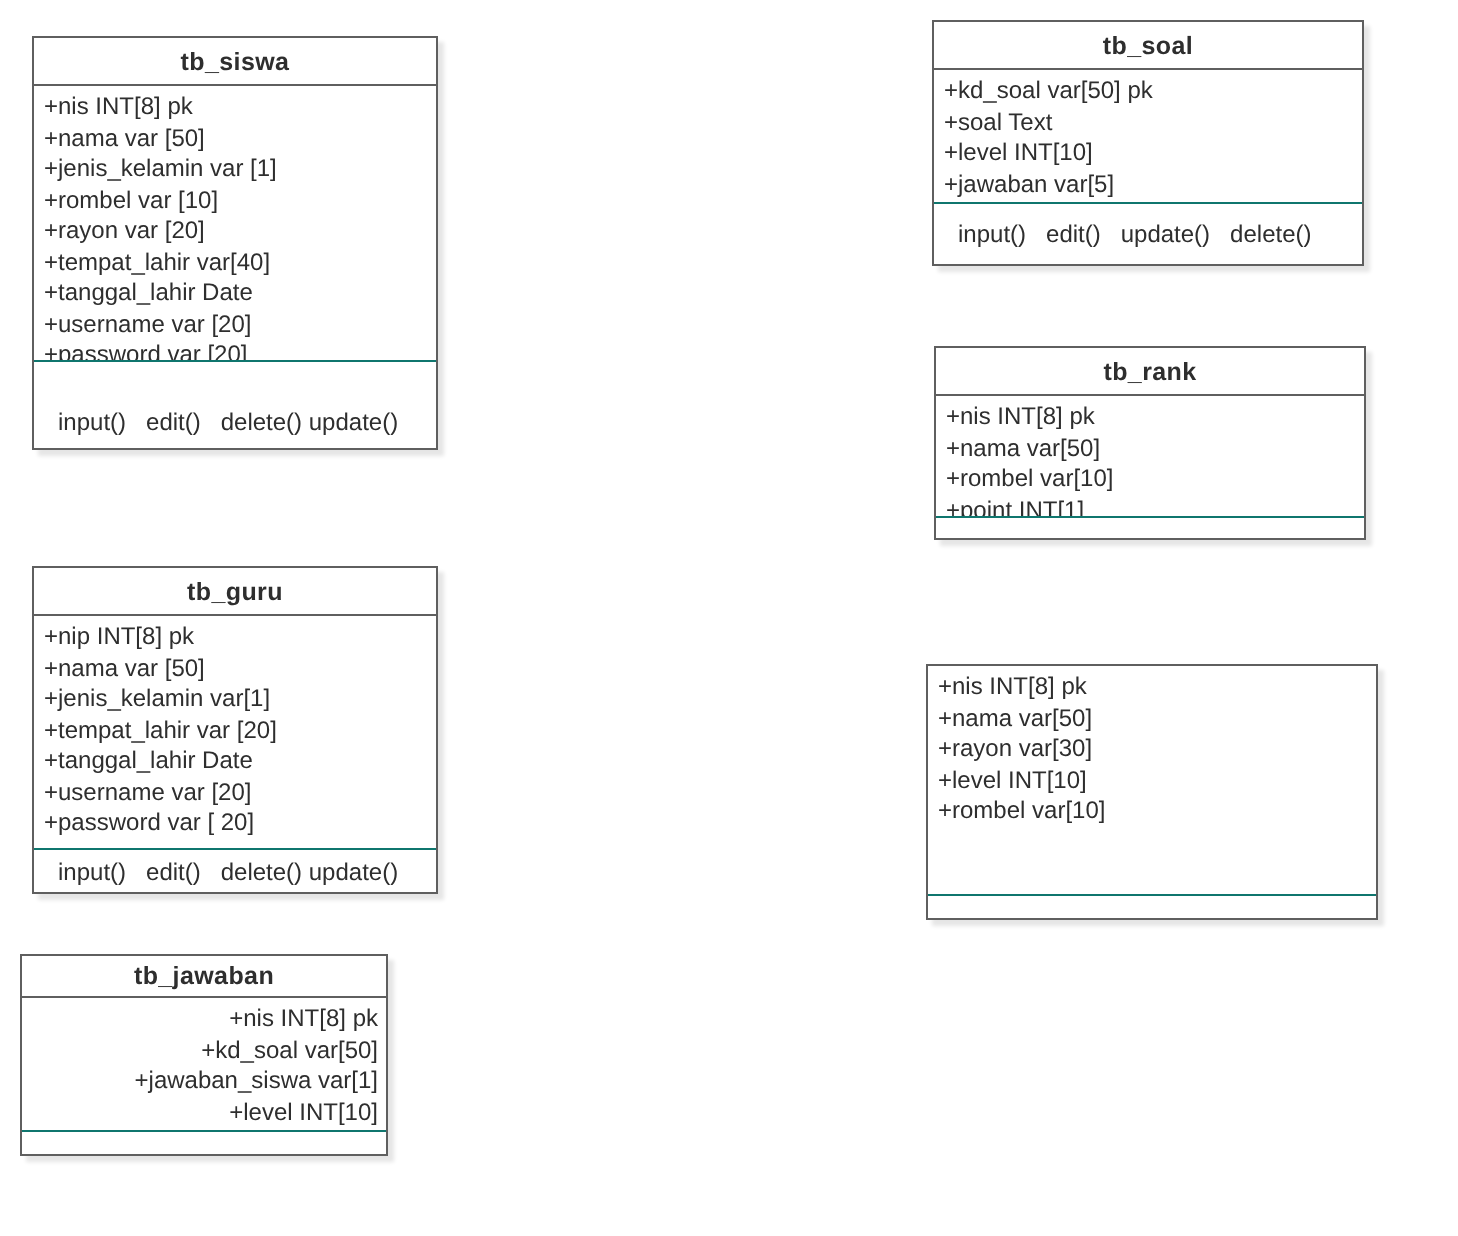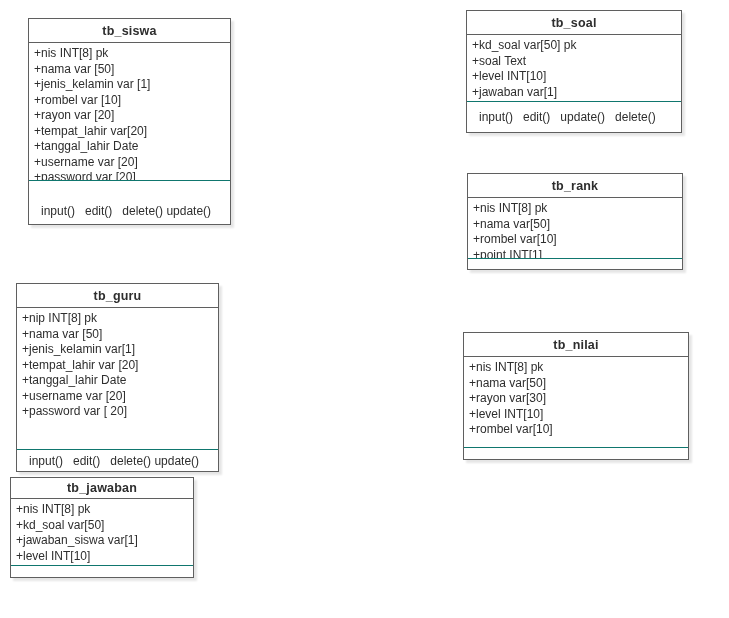--- a/index.html
+++ b/index.html
@@ -64,7 +64,7 @@
 </head>
 <body>
 
-<div class="uml-box" style="left:28px; top:18px; width:203px; height:207px;">
+<div class="uml-box" style="left:16px; top:18px; width:203px; height:207px;">
   <div class="uml-title">tb_siswa</div>
   <div class="uml-attrs">
     <div class="attr">+nis INT[8] pk</div>

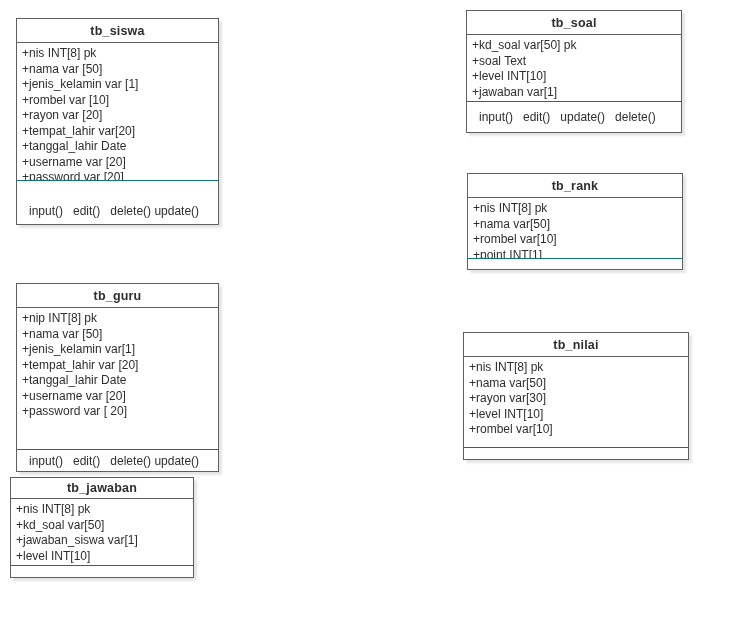--- a/index.html
+++ b/index.html
@@ -86,7 +86,7 @@
     <div class="attr">+kd_soal var[50] pk</div>
     <div class="attr">+soal Text</div>
     <div class="attr">+level INT[10]</div>
-    <div class="attr">+jawaban var[1]</div>
+    <div class="attr">+jawaban var[5]</div>
   </div>
   <div class="uml-methods" style="height:30px;">input()   edit()   update()   delete()</div>
 </div>

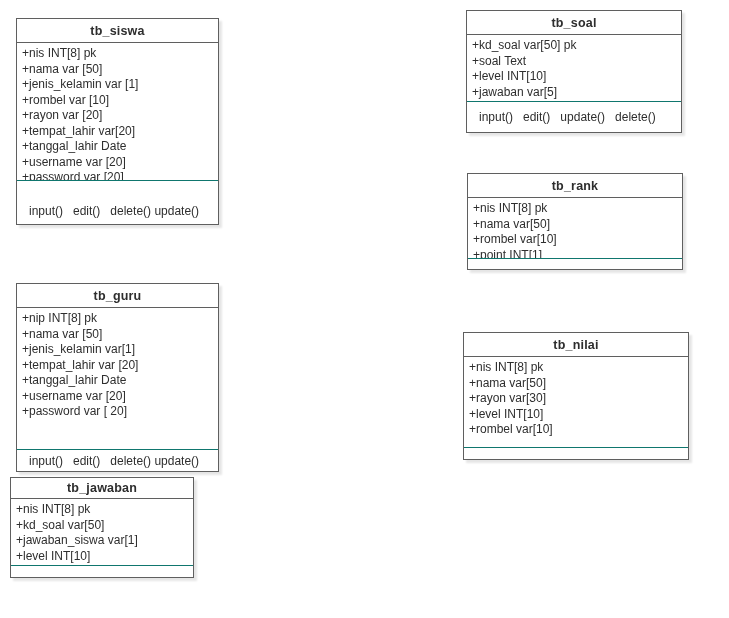--- a/index.html
+++ b/index.html
@@ -72,7 +72,7 @@
     <div class="attr">+jenis_kelamin var [1]</div>
     <div class="attr">+rombel var [10]</div>
     <div class="attr">+rayon var [20]</div>
-    <div class="attr">+tempat_lahir var[20]</div>
+    <div class="attr">+tempat_lahir var[40]</div>
     <div class="attr">+tanggal_lahir Date</div>
     <div class="attr">+username var [20]</div>
     <div class="attr">+password var [20]</div>

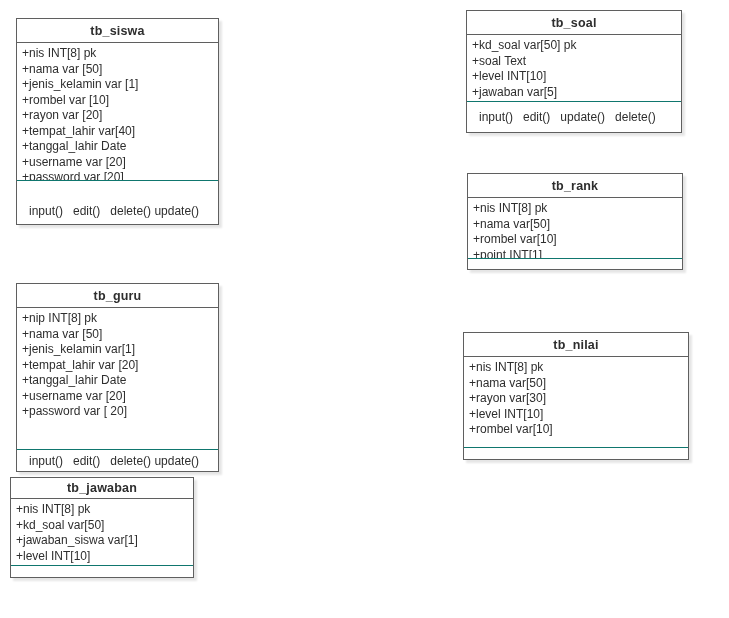--- a/index.html
+++ b/index.html
@@ -102,7 +102,7 @@
   <div class="uml-methods empty" style="height:10px;"></div>
 </div>
 
-<div class="uml-box" style="left:16px; top:283px; width:203px; height:189px;">
+<div class="uml-box" style="left:16px; top:283px; width:203px; height:164px;">
   <div class="uml-title">tb_guru</div>
   <div class="uml-attrs">
     <div class="attr">+nip INT[8] pk</div>

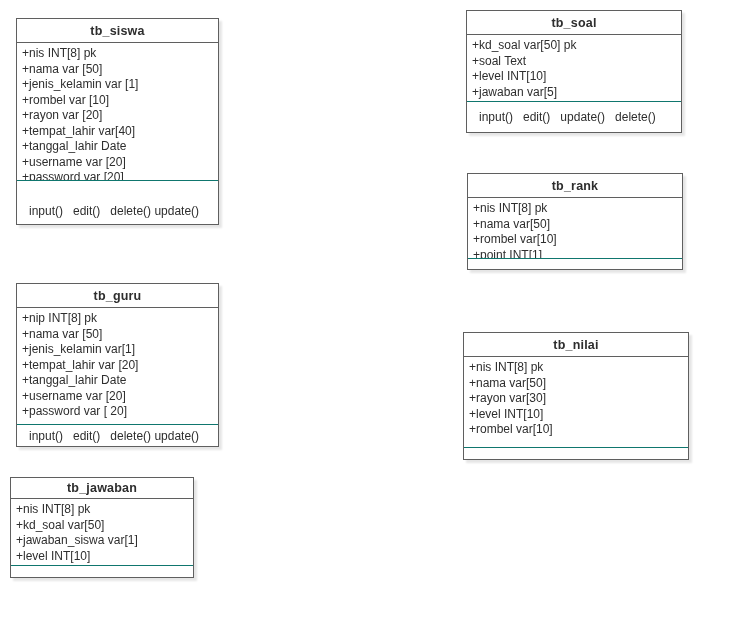--- a/index.html
+++ b/index.html
@@ -117,7 +117,6 @@
 </div>
 
 <div class="uml-box" style="left:463px; top:332px; width:226px; height:128px;">
-  <div class="uml-title">tb_nilai</div>
   <div class="uml-attrs">
     <div class="attr">+nis INT[8] pk</div>
     <div class="attr">+nama var[50]</div>

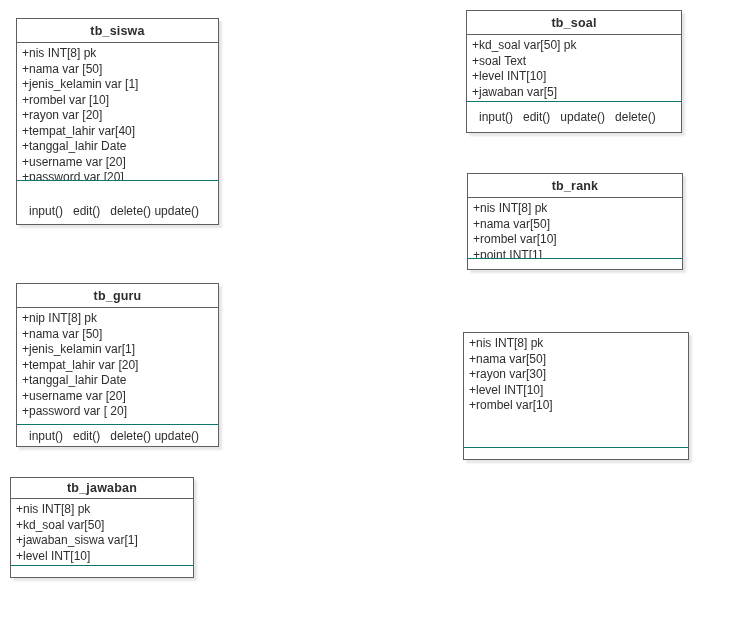--- a/index.html
+++ b/index.html
@@ -127,7 +127,7 @@
   <div class="uml-methods empty" style="height:11px;"></div>
 </div>
 
-<div class="uml-box" style="left:10px; top:477px; width:184px; height:101px;">
+<div class="uml-box" style="left:10px; top:477px; width:184px; height:101px;text-align:right;">
   <div class="uml-title" style="height:20px;">tb_jawaban</div>
   <div class="uml-attrs">
     <div class="attr">+nis INT[8] pk</div>

